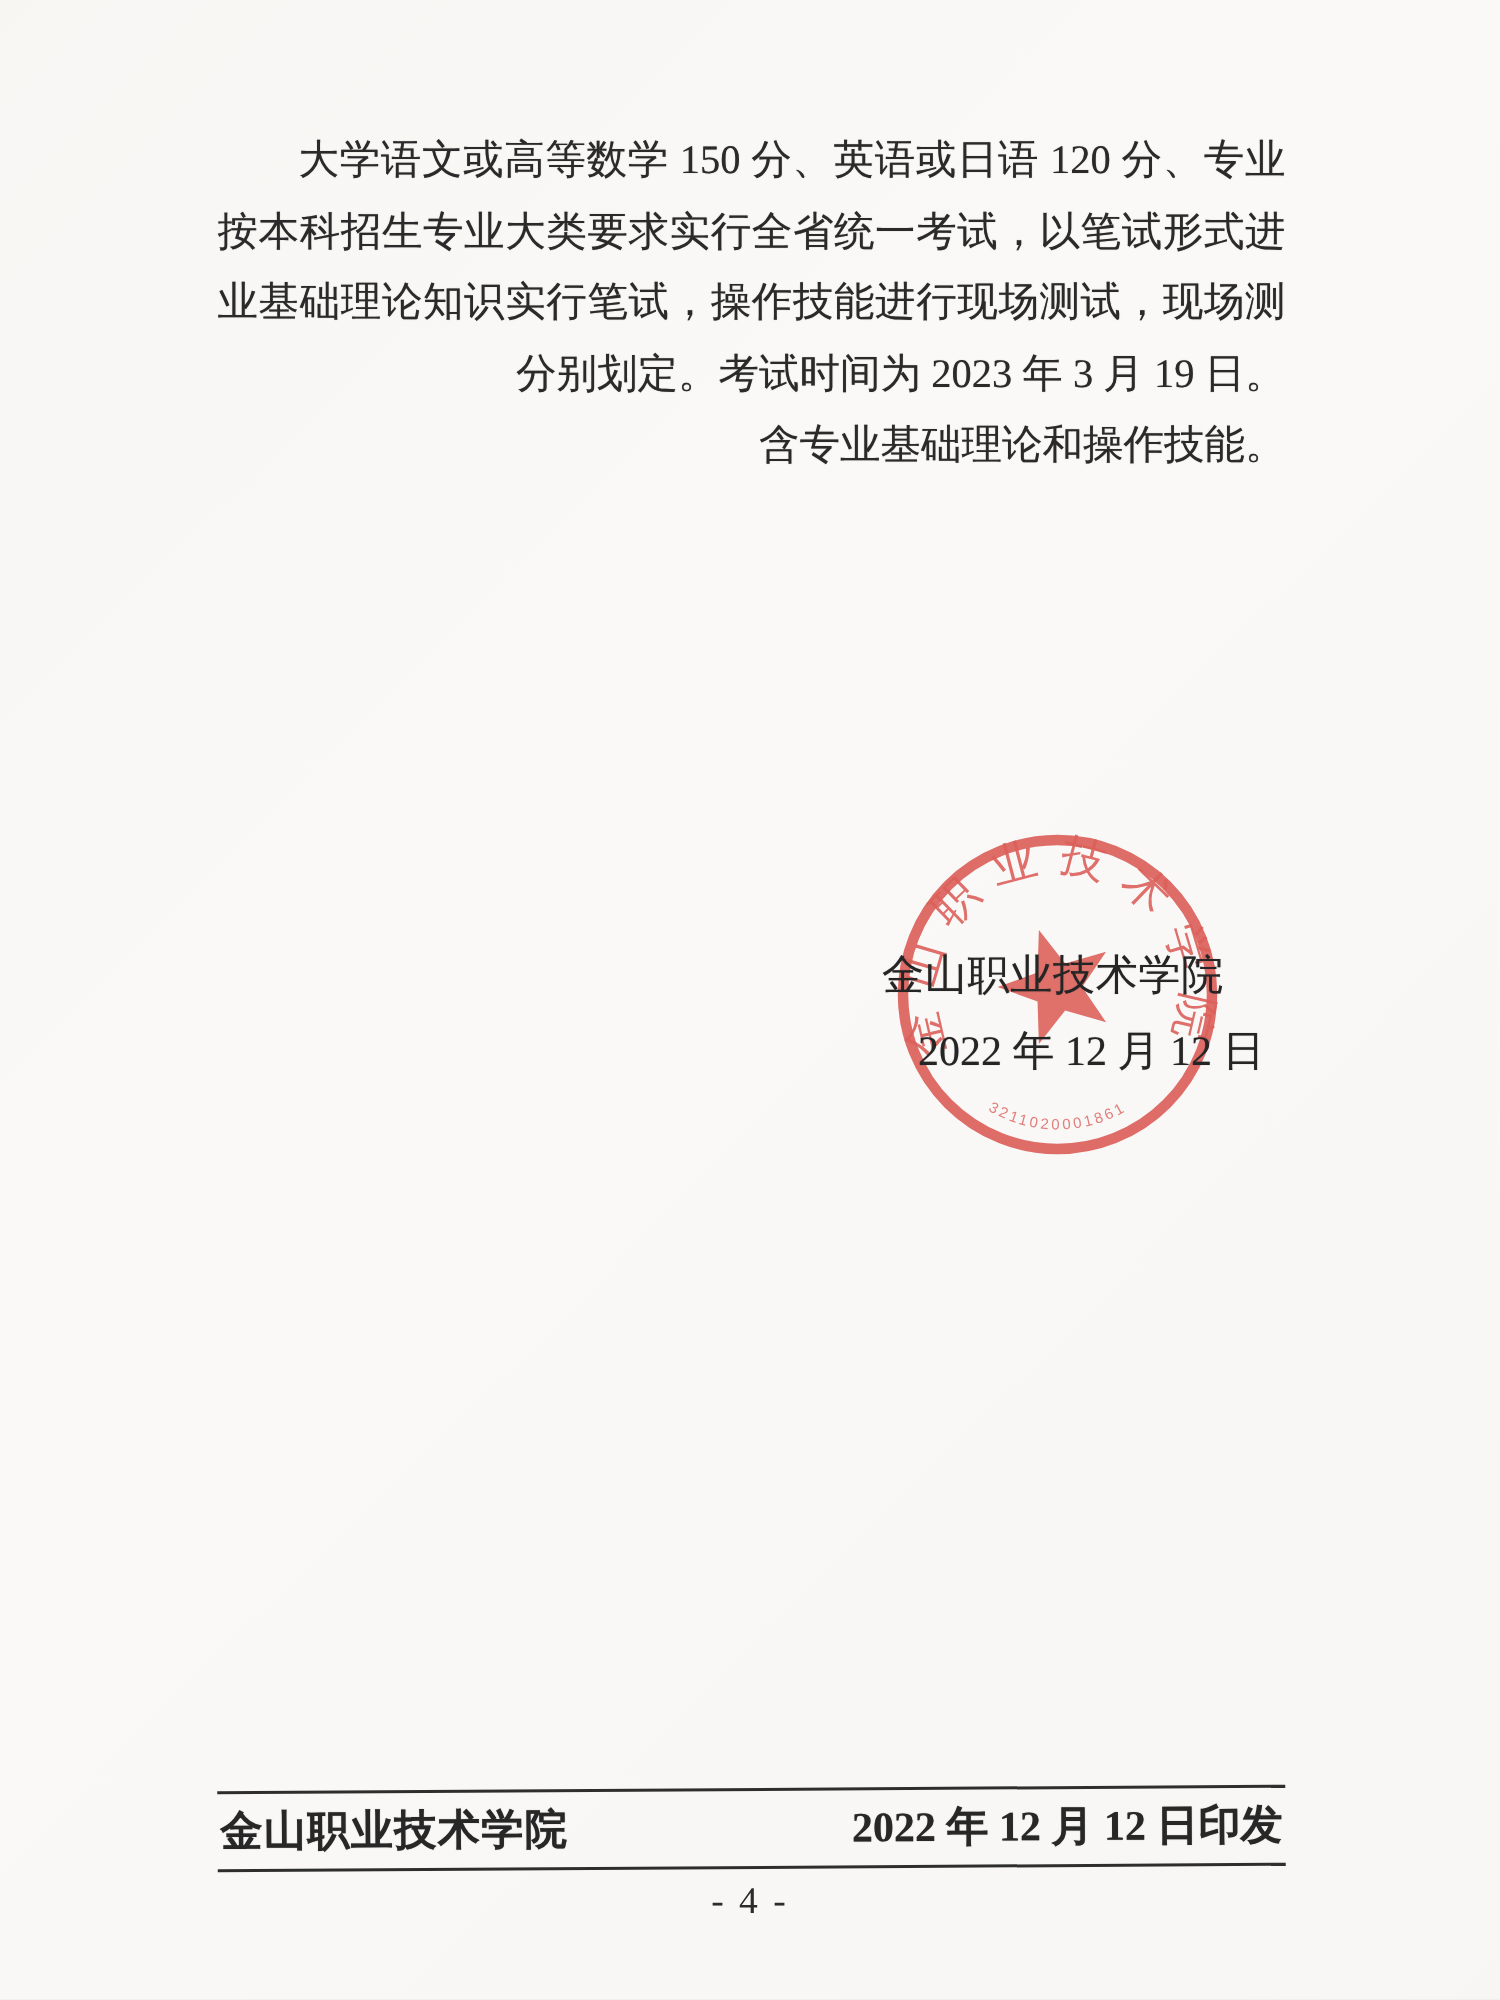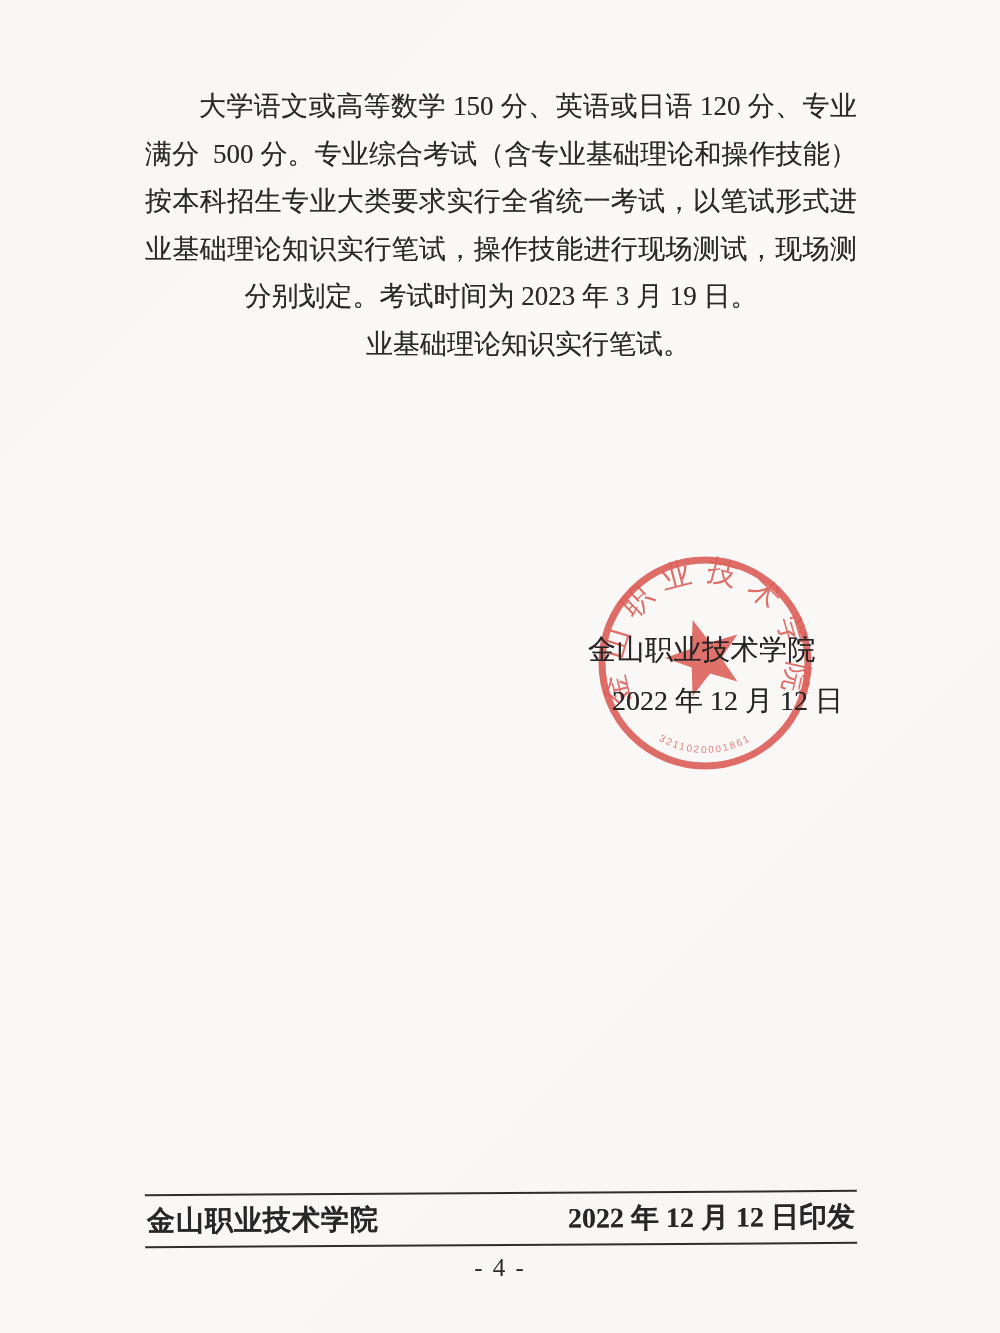--- a/index.html
+++ b/index.html
@@ -67,7 +67,6 @@
 
   <div class="bodytext">
     <div class="line indent">大学语文或高等数学 150 分、英语或日语 120 分、专业</div>
-    <div class="line">满分  500 分。专业综合考试（含专业基础理论和操作技能）</div>
     <div class="line">按本科招生专业大类要求实行全省统一考试，以笔试形式进</div>
     <div class="line">业基础理论知识实行笔试，操作技能进行现场测试，现场测</div>
     <div class="line nofill">分别划定。考试时间为 2023 年 3 月 19 日。</div>

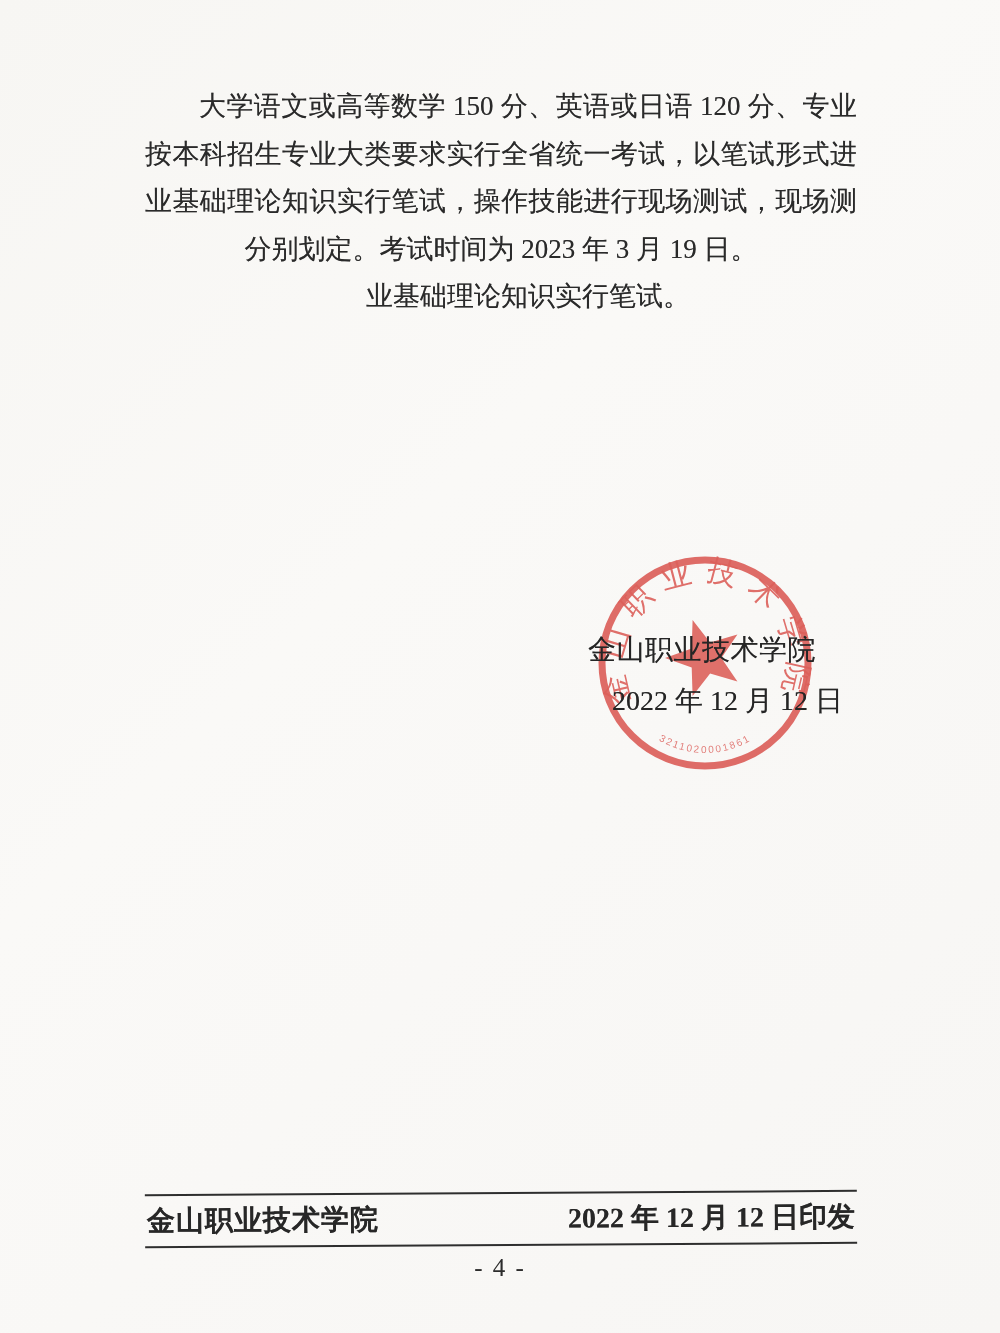--- a/index.html
+++ b/index.html
@@ -22,7 +22,7 @@
   }
   .line{white-space:pre-wrap;text-align:justify;text-align-last:justify;}
   .line.indent{padding-left:54px;}
-  .line.nofill{text-align:center;text-align-last:auto;}
+  .line.nofill{text-align:right;text-align-last:auto;}
   
   .sig{
     position:absolute;z-index:2;

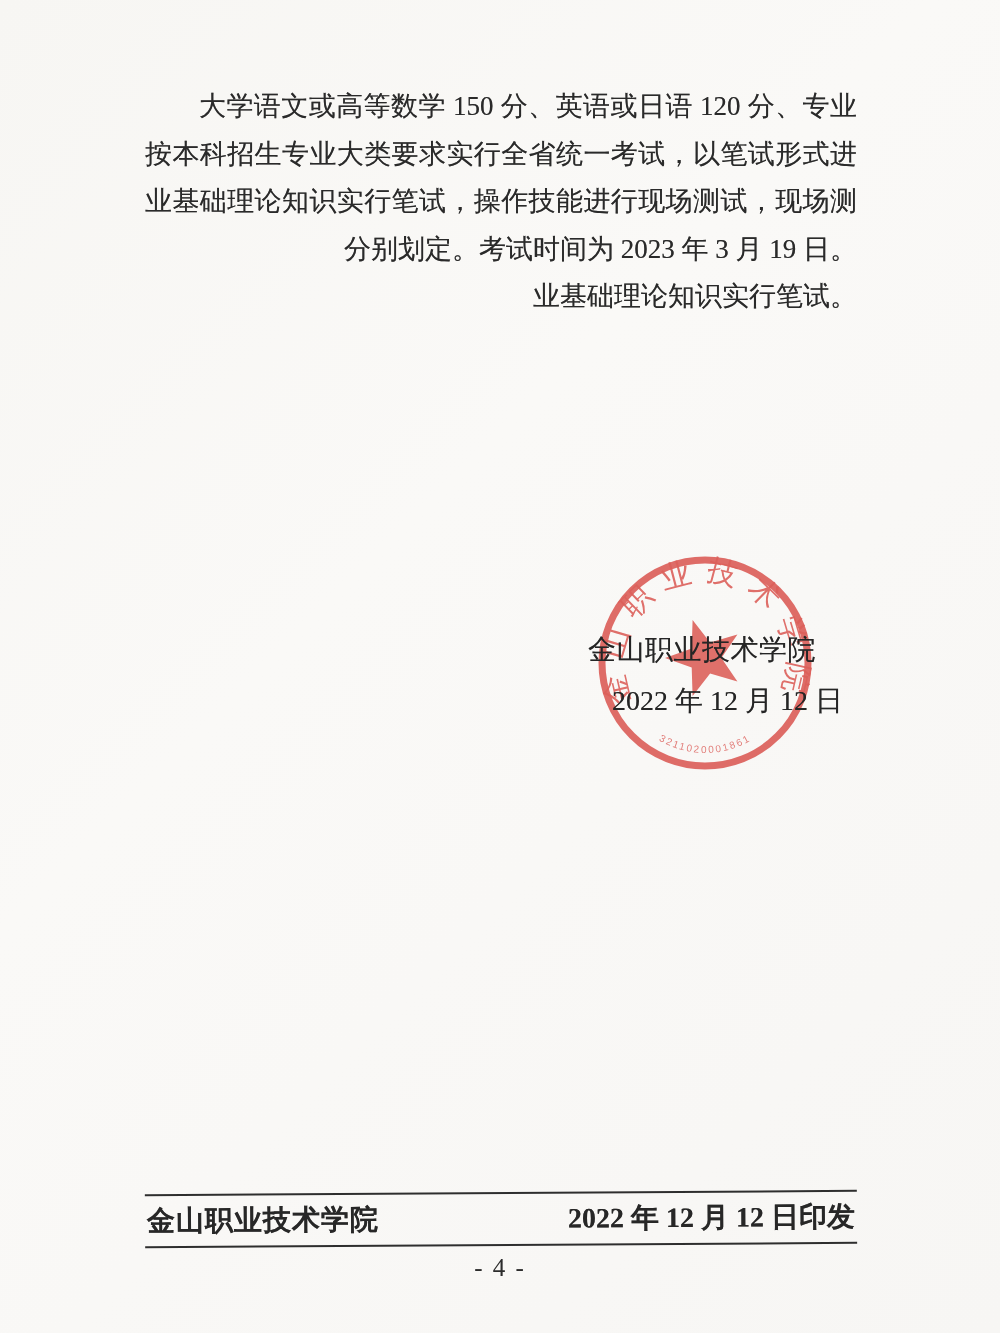--- a/index.html
+++ b/index.html
@@ -70,7 +70,7 @@
     <div class="line">按本科招生专业大类要求实行全省统一考试，以笔试形式进</div>
     <div class="line">业基础理论知识实行笔试，操作技能进行现场测试，现场测</div>
     <div class="line nofill">分别划定。考试时间为 2023 年 3 月 19 日。</div>
-    <div class="line indent nofill">业基础理论知识实行笔试。</div>
+    <div class="line indent nofill">含专业基础理论和操作技能。</div>
   </div>
 
   <svg class="seal" viewBox="0 0 224 224" xmlns="http://www.w3.org/2000/svg">

